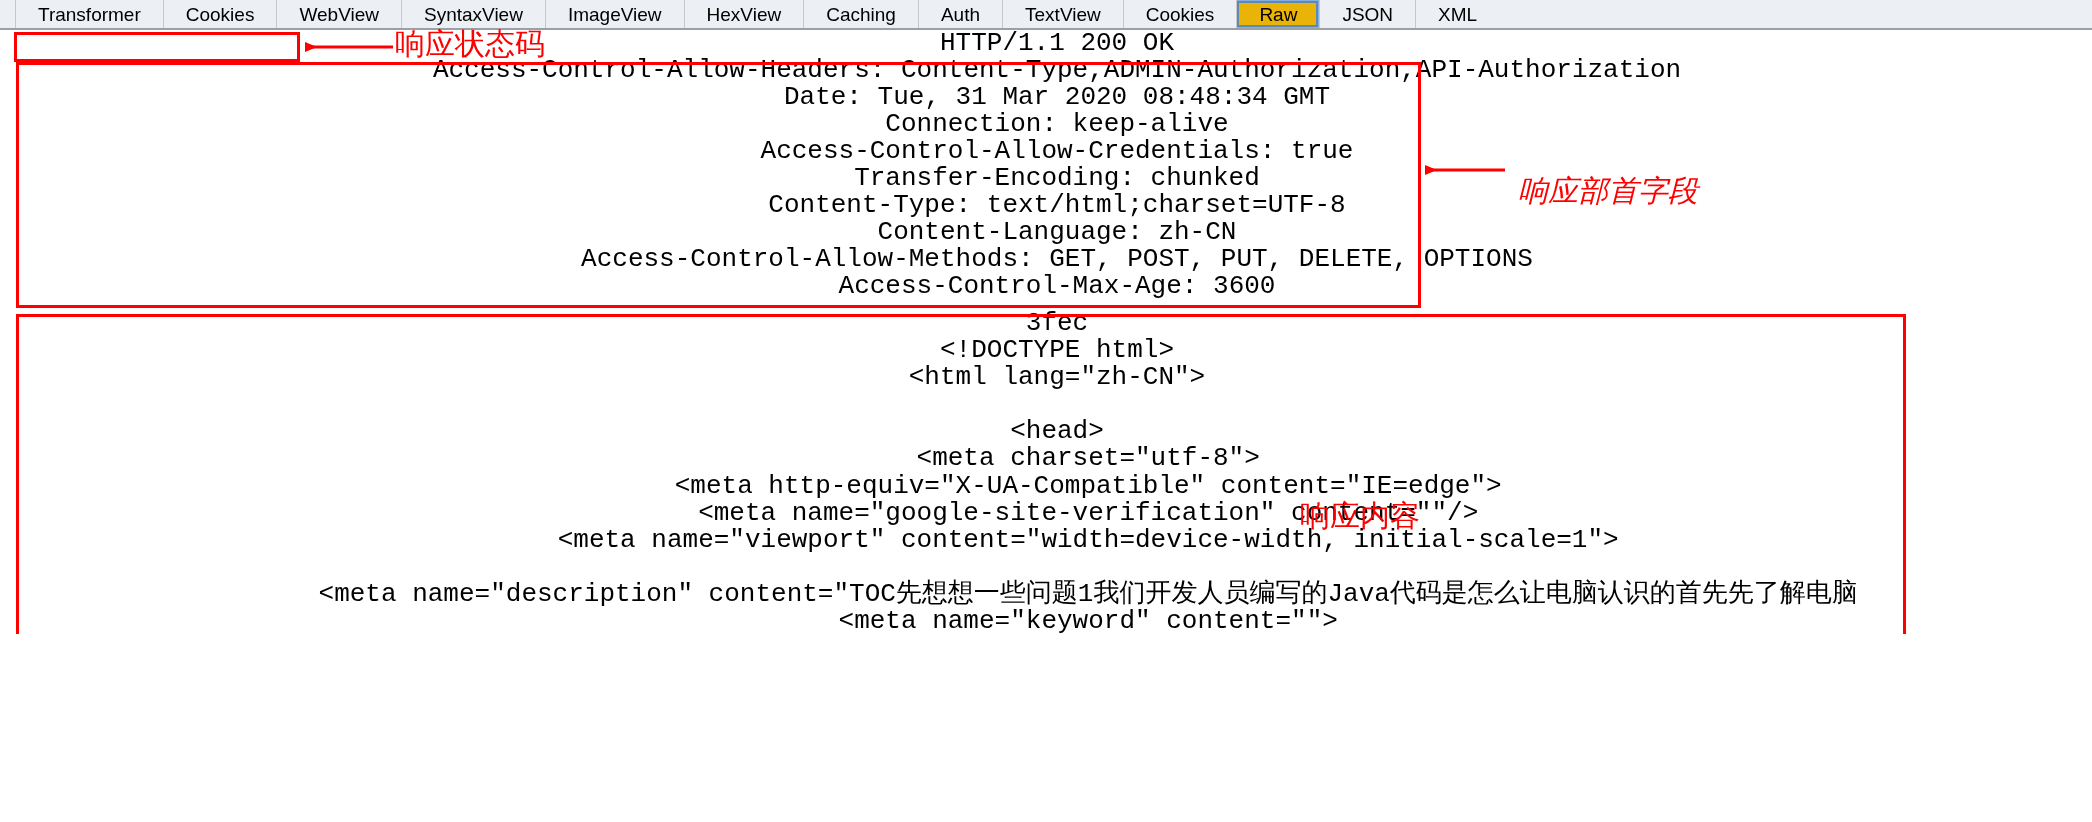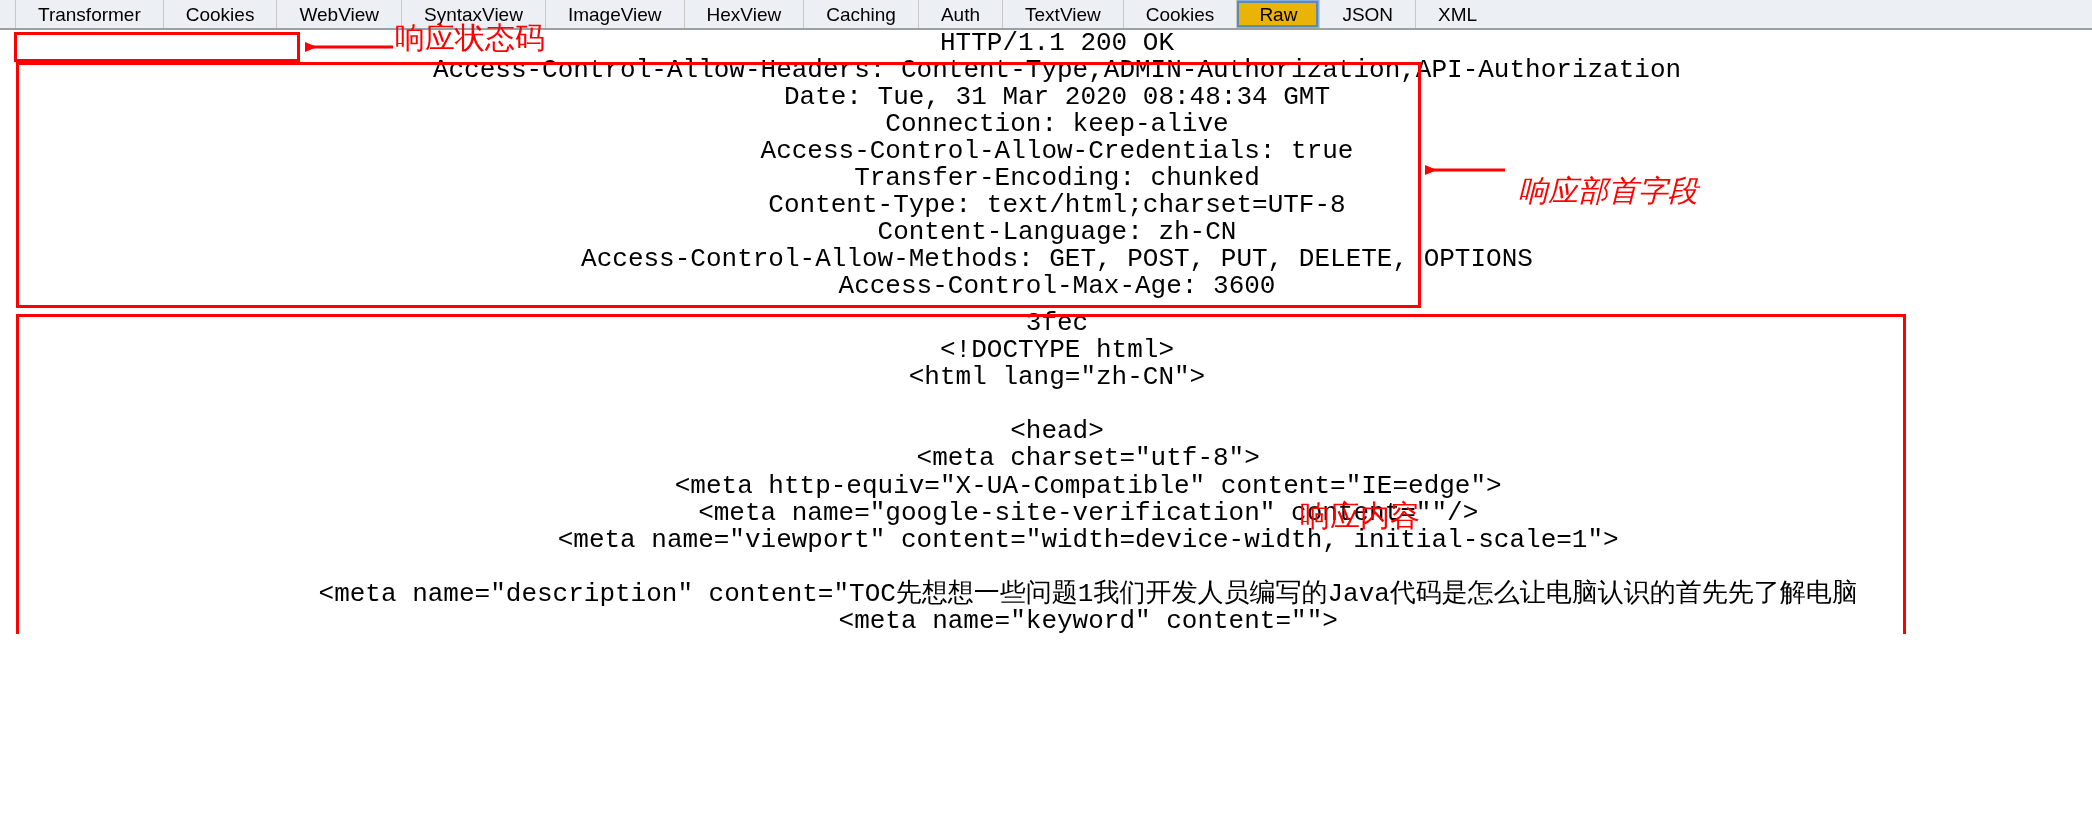--- a/index.html
+++ b/index.html
@@ -140,7 +140,7 @@
       <line x1="88" y1="10" x2="6" y2="10" stroke="#ff0000" stroke-width="3" marker-end="url(#ah1)"></line>
     </svg>
 </div>
-<div class="lbl-red" style="left:395px; top:18px;">响应状态码</div>
+<div class="lbl-red" style="left:395px; top:24px;">响应状态码</div>
 
 <div class="box-red" style="left:16px; top:62px; width:1405px; height:246px;"></div>
 

